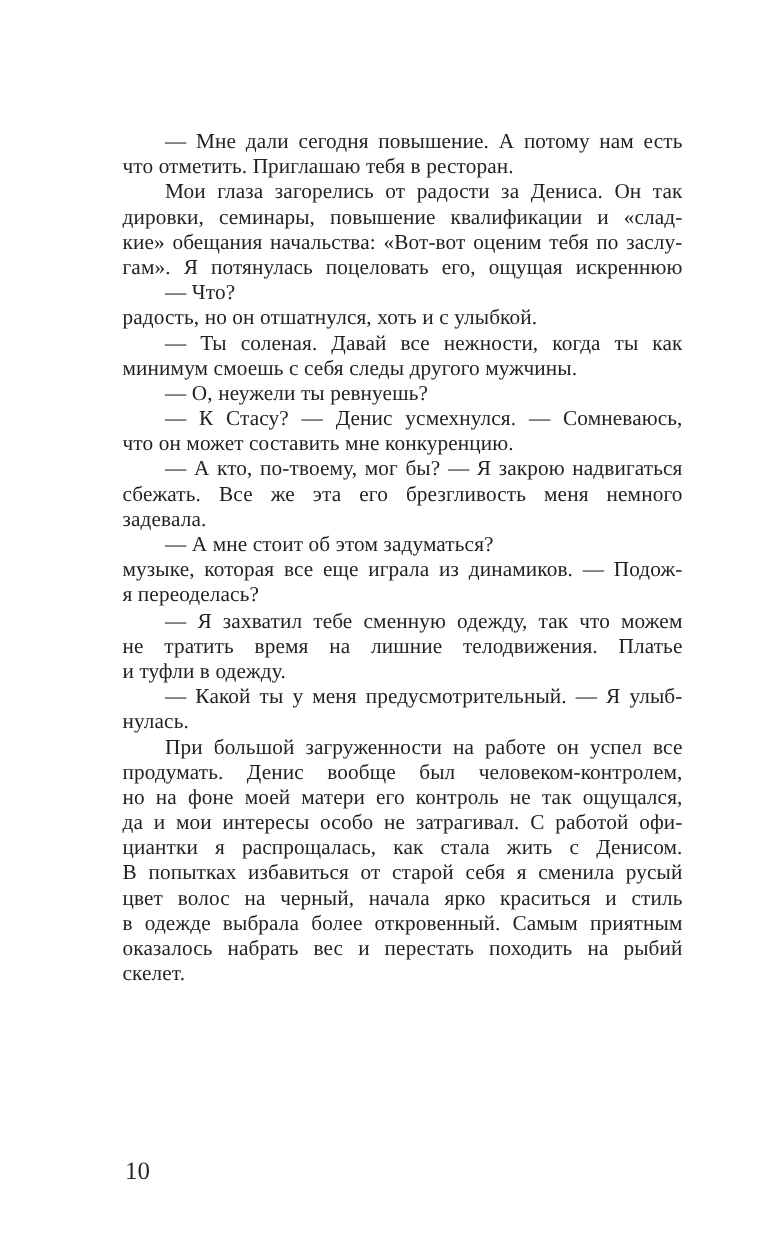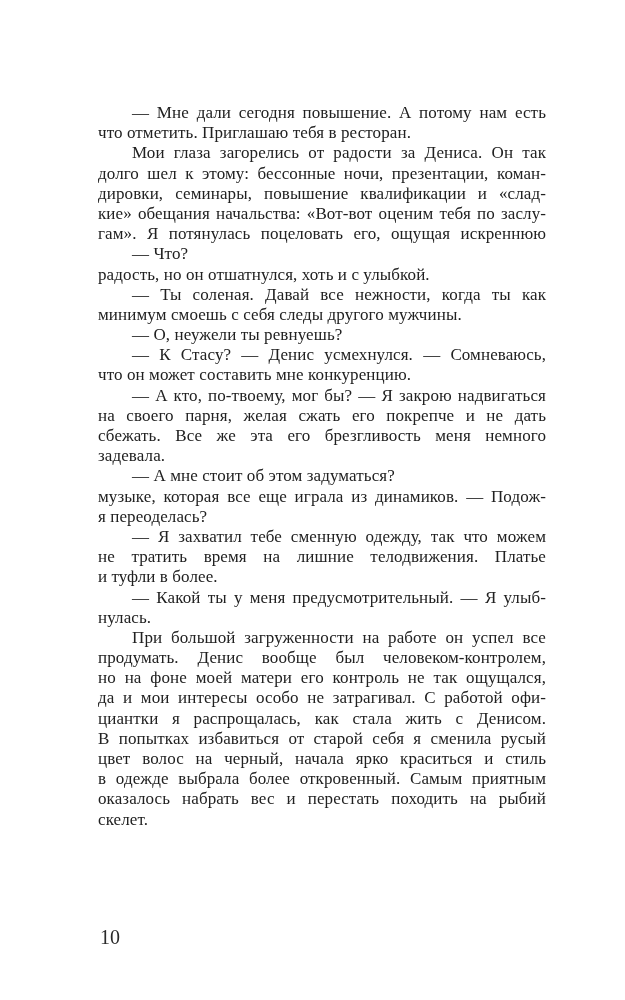--- a/index.html
+++ b/index.html
@@ -63,7 +63,6 @@
       <div class="line first">— Мне дали сегодня повышение. А потому нам есть</div>
       <div class="line last">что отметить. Приглашаю тебя в ресторан.</div>
       <div class="line first">Мои глаза загорелись от радости за Дениса. Он так</div>
-      <div class="line">долго шел к этому: бессонные ночи, презентации, коман-</div>
       <div class="line">дировки, семинары, повышение квалификации и «слад-</div>
       <div class="line">кие» обещания начальства: «Вот-вот оценим тебя по заслу-</div>
       <div class="line">гам». Я потянулась поцеловать его, ощущая искреннюю</div>

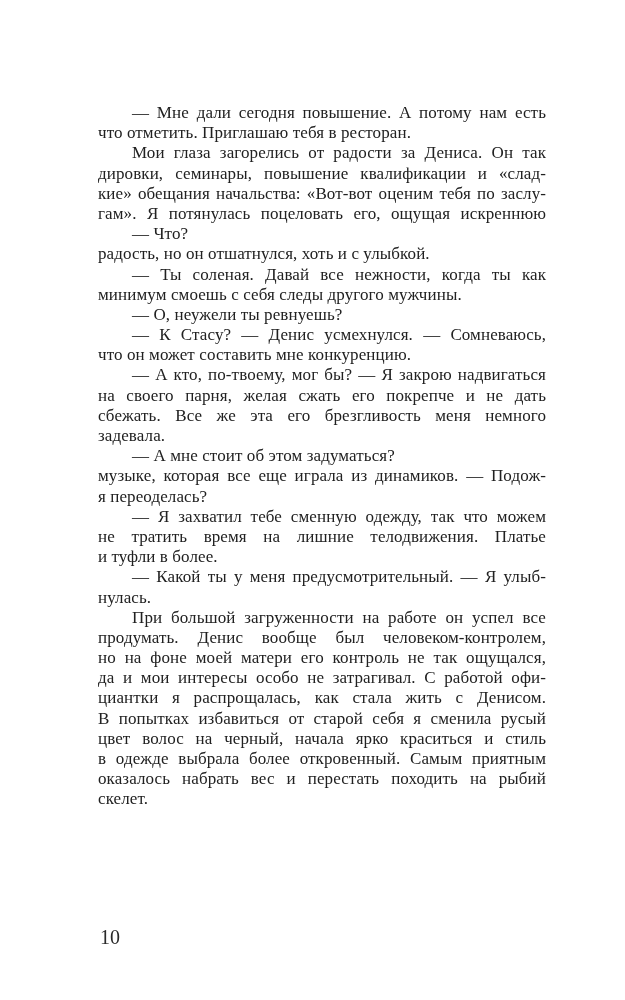--- a/index.html
+++ b/index.html
@@ -74,7 +74,6 @@
       <div class="line first">— К Стасу? — Денис усмехнулся. — Сомневаюсь,</div>
       <div class="line last">что он может составить мне конкуренцию.</div>
       <div class="line first">— А кто, по-твоему, мог бы? — Я закрою надвигаться</div>
-      <div class="line">на своего парня, желая сжать его покрепче и не дать</div>
       <div class="line">сбежать. Все же эта его брезгливость меня немного</div>
       <div class="line last">задевала.</div>
       <div class="line first last">— А мне стоит об этом задуматься?</div>

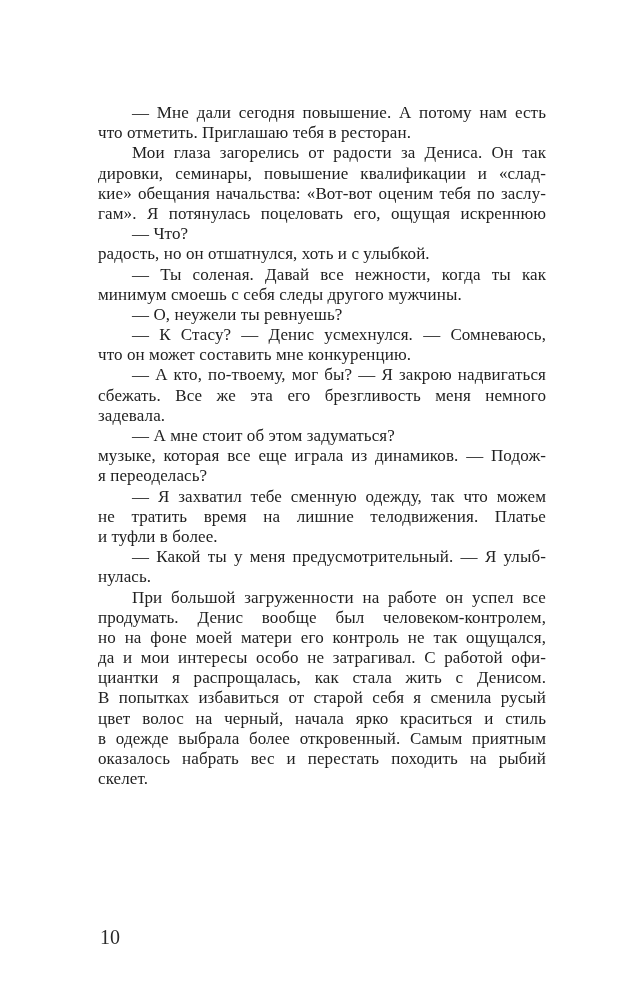--- a/index.html
+++ b/index.html
@@ -81,7 +81,7 @@
       <div class="line last">я переоделась?</div>
       <div class="line first">— Я захватил тебе сменную одежду, так что можем</div>
       <div class="line">не тратить время на лишние телодвижения. Платье</div>
-      <div class="line last">и туфли в более.</div>
+      <div class="line last">и туфли в одежду.</div>
       <div class="line first">— Какой ты у меня предусмотрительный. — Я улыб-</div>
       <div class="line last">нулась.</div>
       <div class="line first">При большой загруженности на работе он успел все</div>

